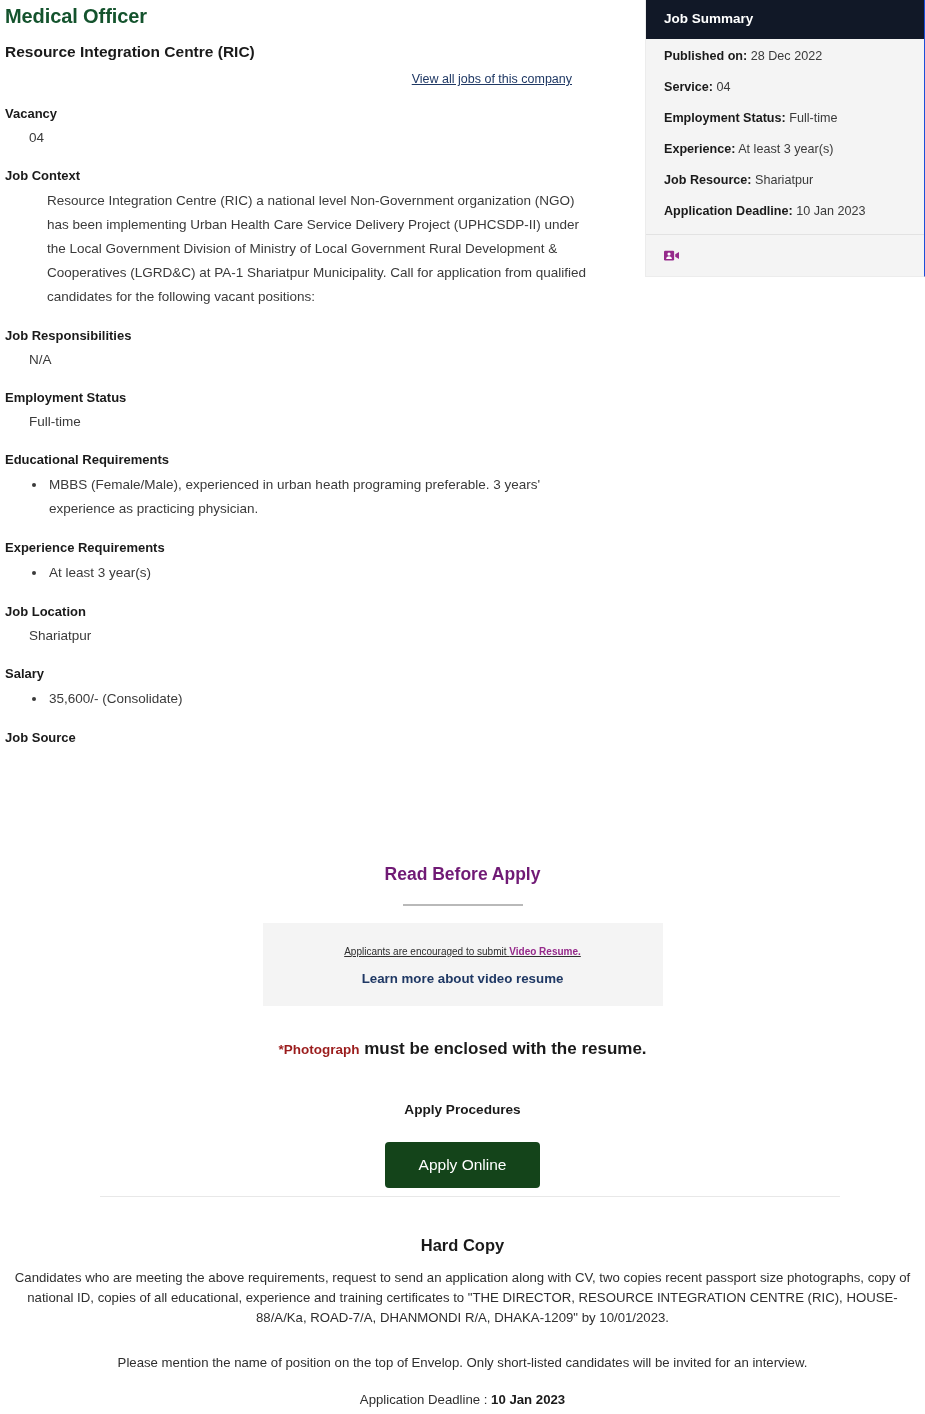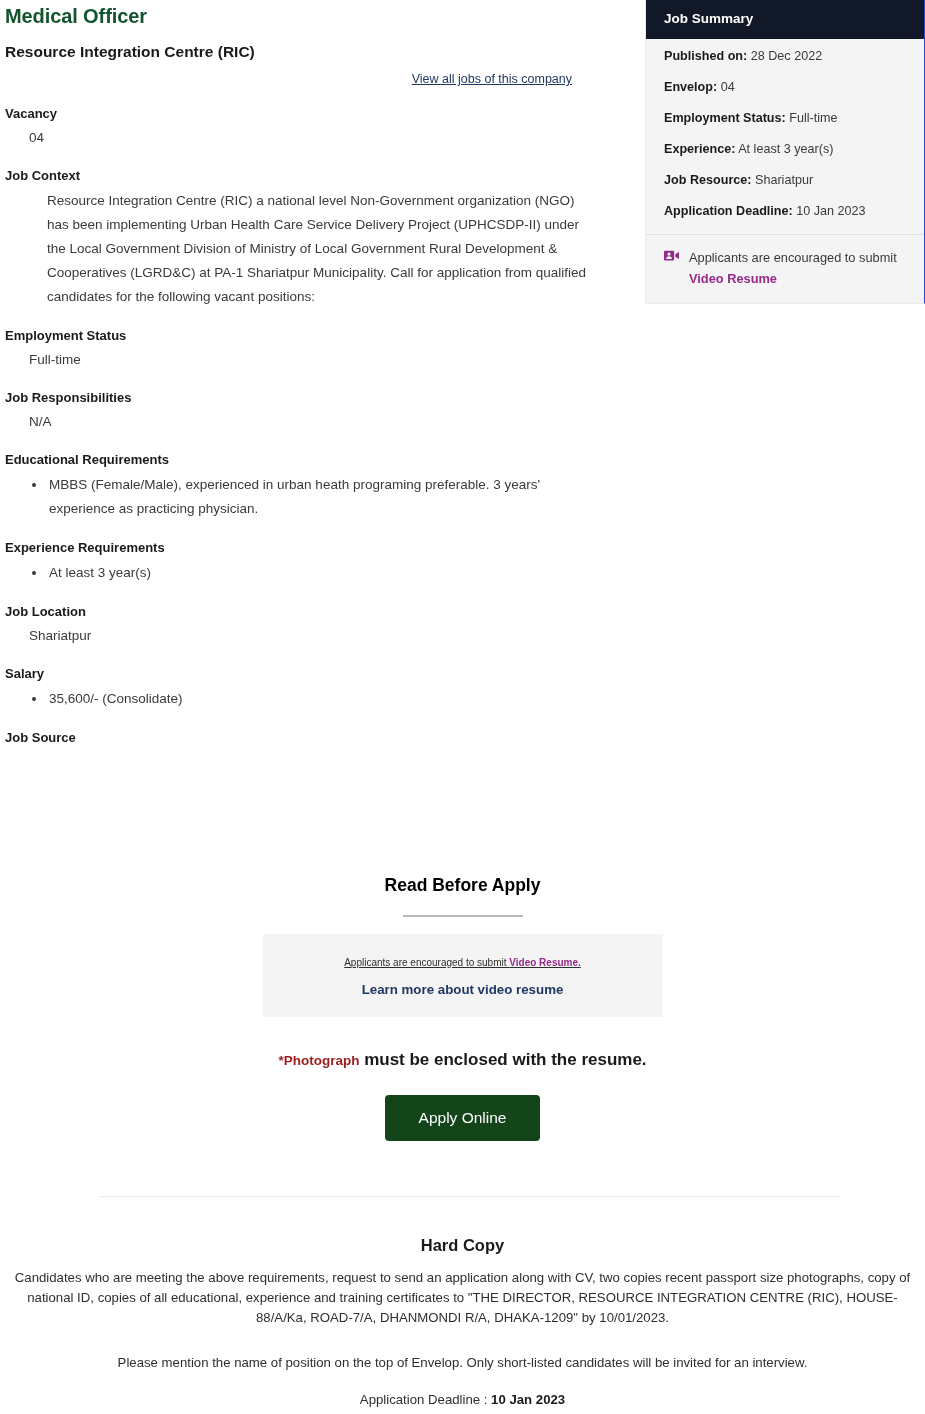--- a/index.html
+++ b/index.html
@@ -323,7 +323,7 @@
       <span>28 Dec 2022</span>
     </div>
     <div class="summary-row">
-      <b>Envelop:</b>
+      <b>Service:</b>
       <span> 04</span>
     </div>
     <div class="summary-row">

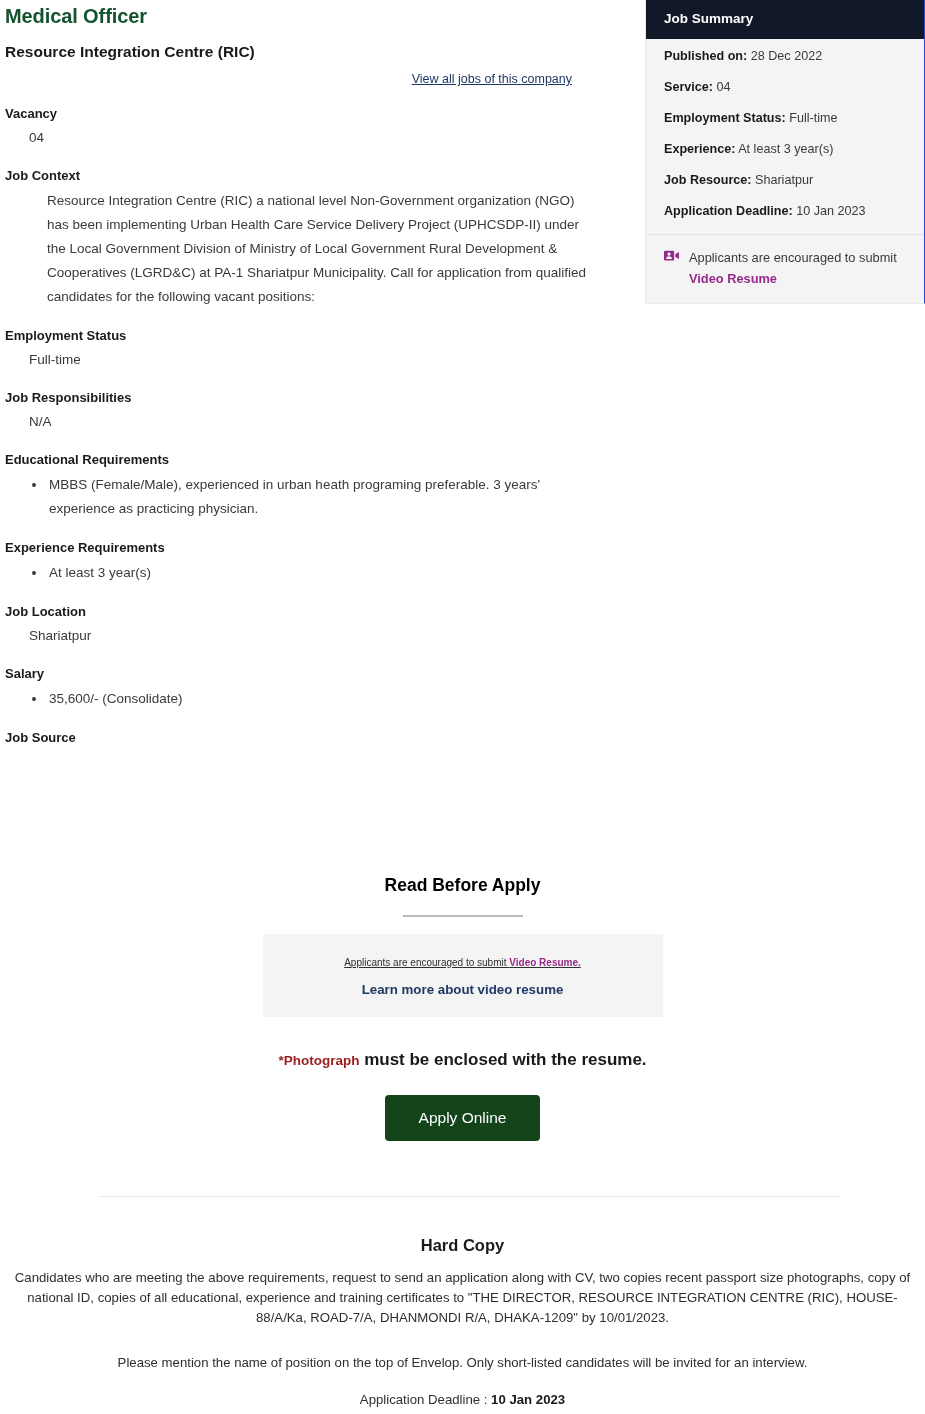--- a/index.html
+++ b/index.html
@@ -353,7 +353,6 @@
         <path d="M2.9 12.6 c0-2.4 1.7-3.7 3.8-3.7 s3.8 1.3 3.8 3.7 z" fill="#ffffff"></path>
       </svg>
     </span>
-    <span class="video-text"><span>Applicants are encouraged to submit </span><b>Video Resume</b></span>
   </div>
 </div>
 

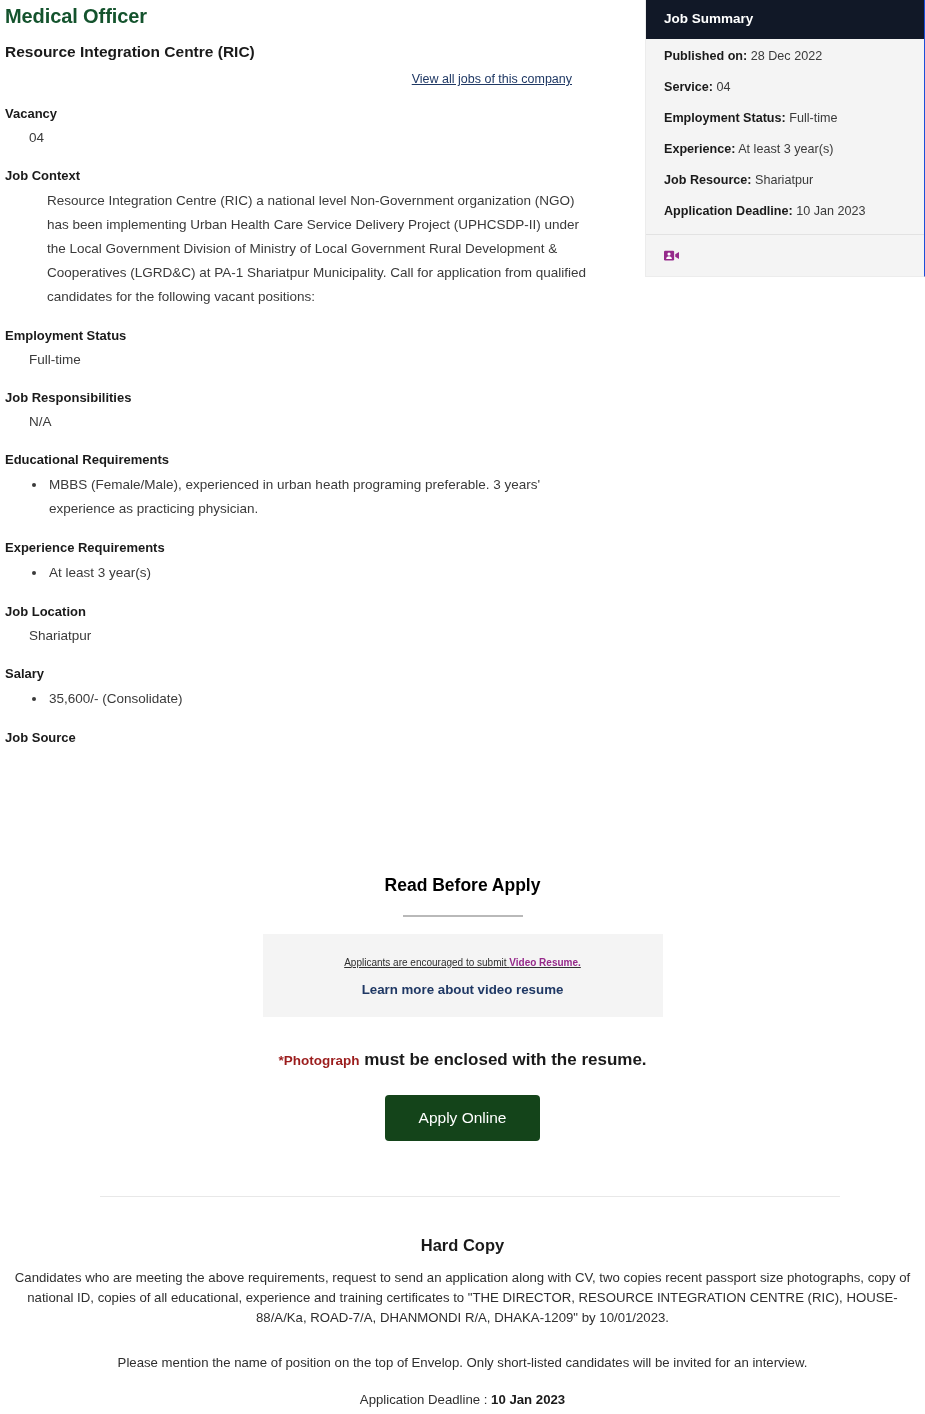--- a/index.html
+++ b/index.html
@@ -274,13 +274,13 @@
   </div>
 
   <div class="section">
+    <div class="section-label">Job Responsibilities</div>
+    <div class="section-value">N/A</div>
+  </div>
+
+  <div class="section">
     <div class="section-label">Employment Status</div>
     <div class="section-value">Full-time</div>
-  </div>
-
-  <div class="section">
-    <div class="section-label">Job Responsibilities</div>
-    <div class="section-value">N/A</div>
   </div>
 
   <div class="section">

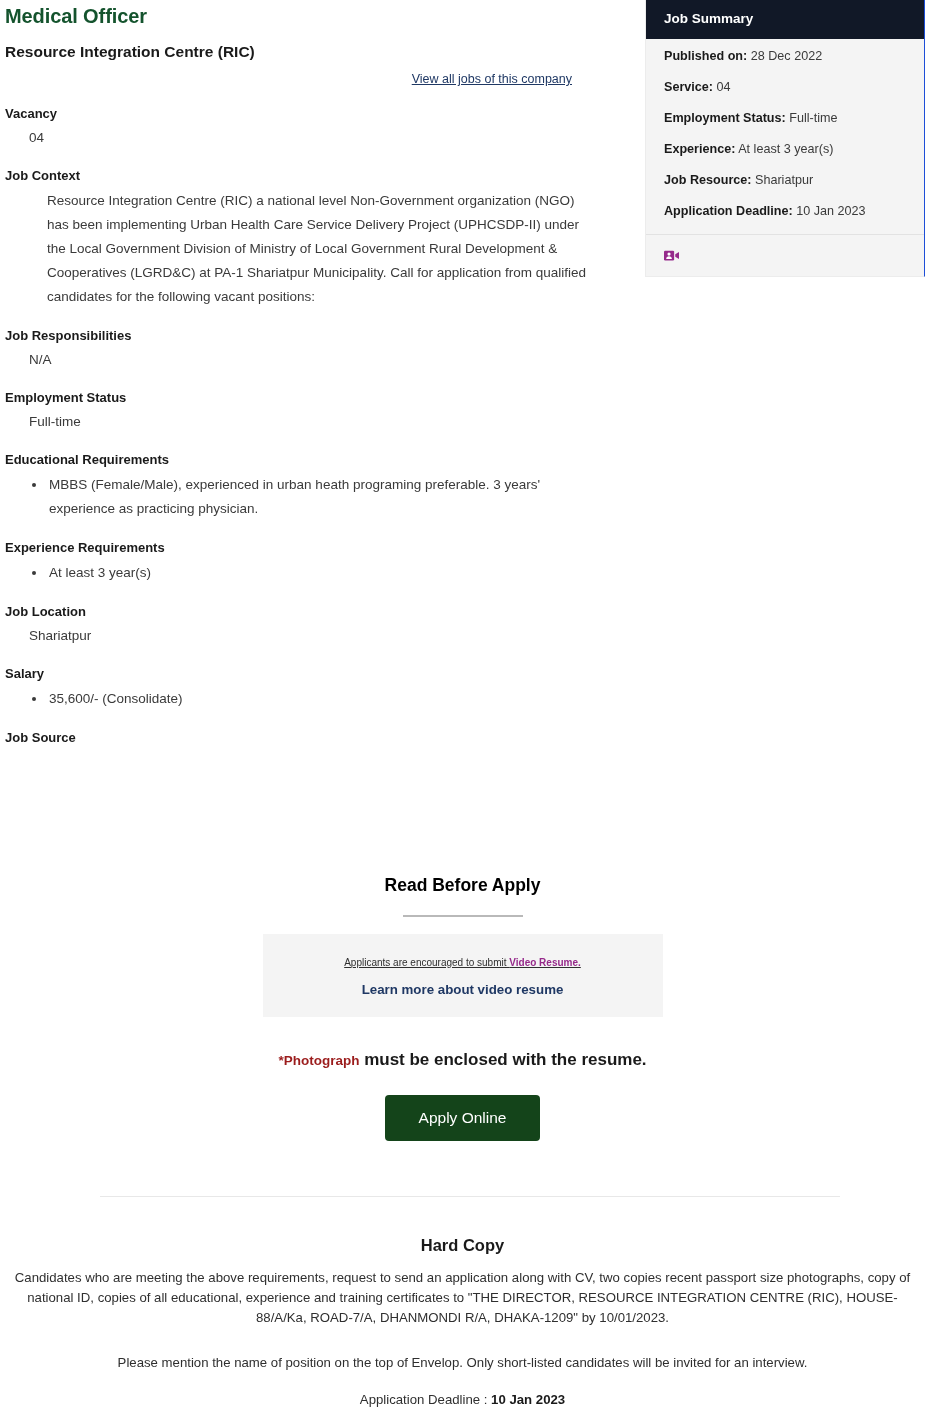--- a/index.html
+++ b/index.html
@@ -139,8 +139,8 @@
   .rba-title {
     font-size: 17.5px;
     font-weight: bold;
-    color: #000000;
-    margin: 15px;
+    color: #701a75;
+    margin: 4px;
     line-height: 24px;
   }
   .rba-rule {

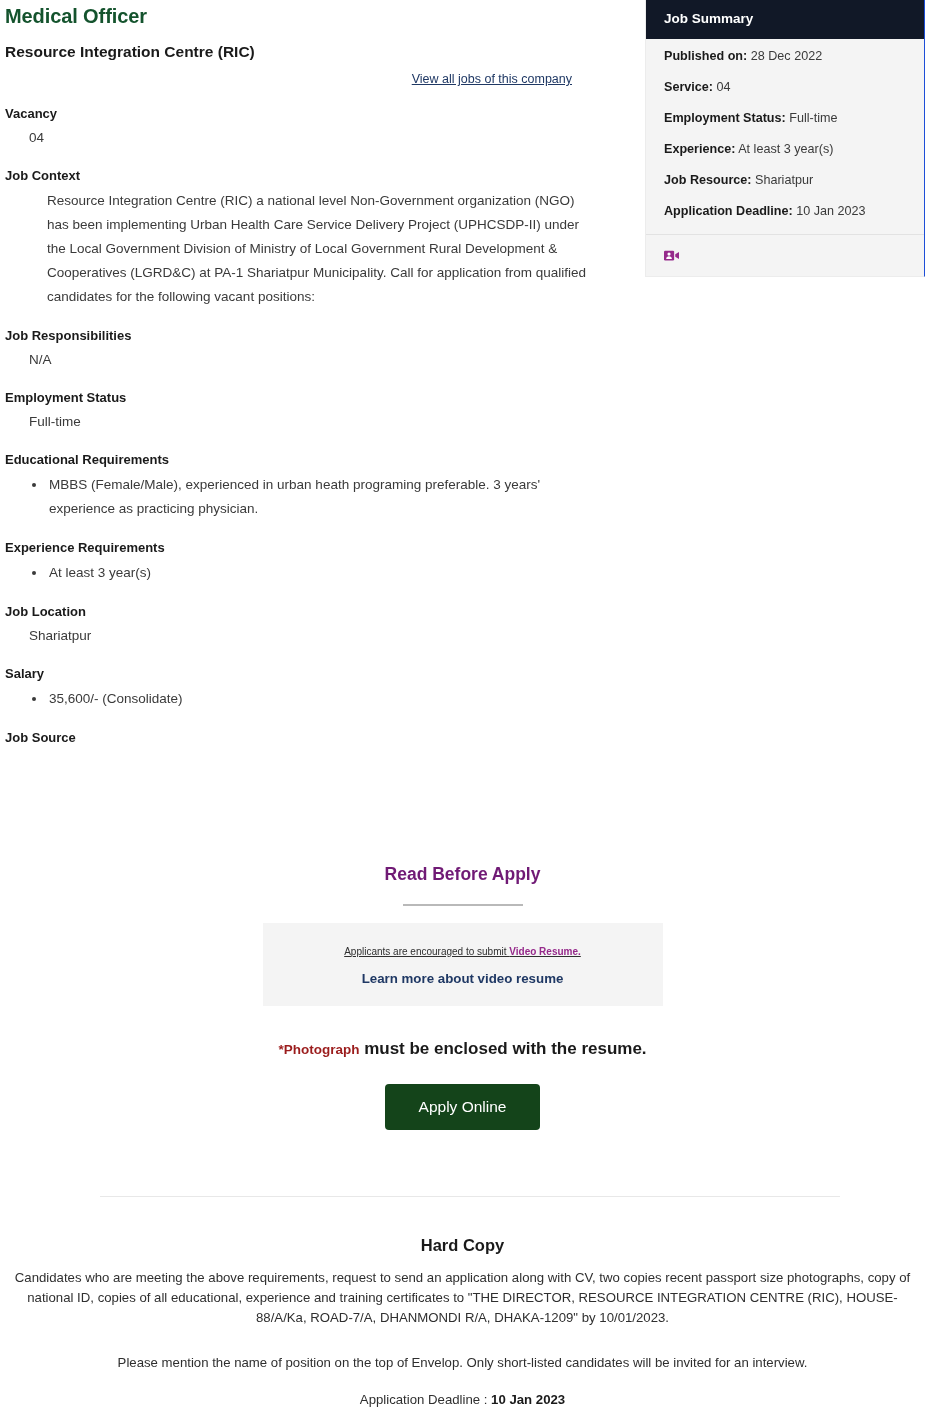--- a/index.html
+++ b/index.html
@@ -367,6 +367,7 @@
 
   <div class="photo-note"><span class="req">*Photograph</span><span> must be enclosed with the resume.</span></div>
 
+  <div class="apply-proc">Apply Procedures</div>
 
   <button class="apply-btn">Apply Online</button>
 </div>

